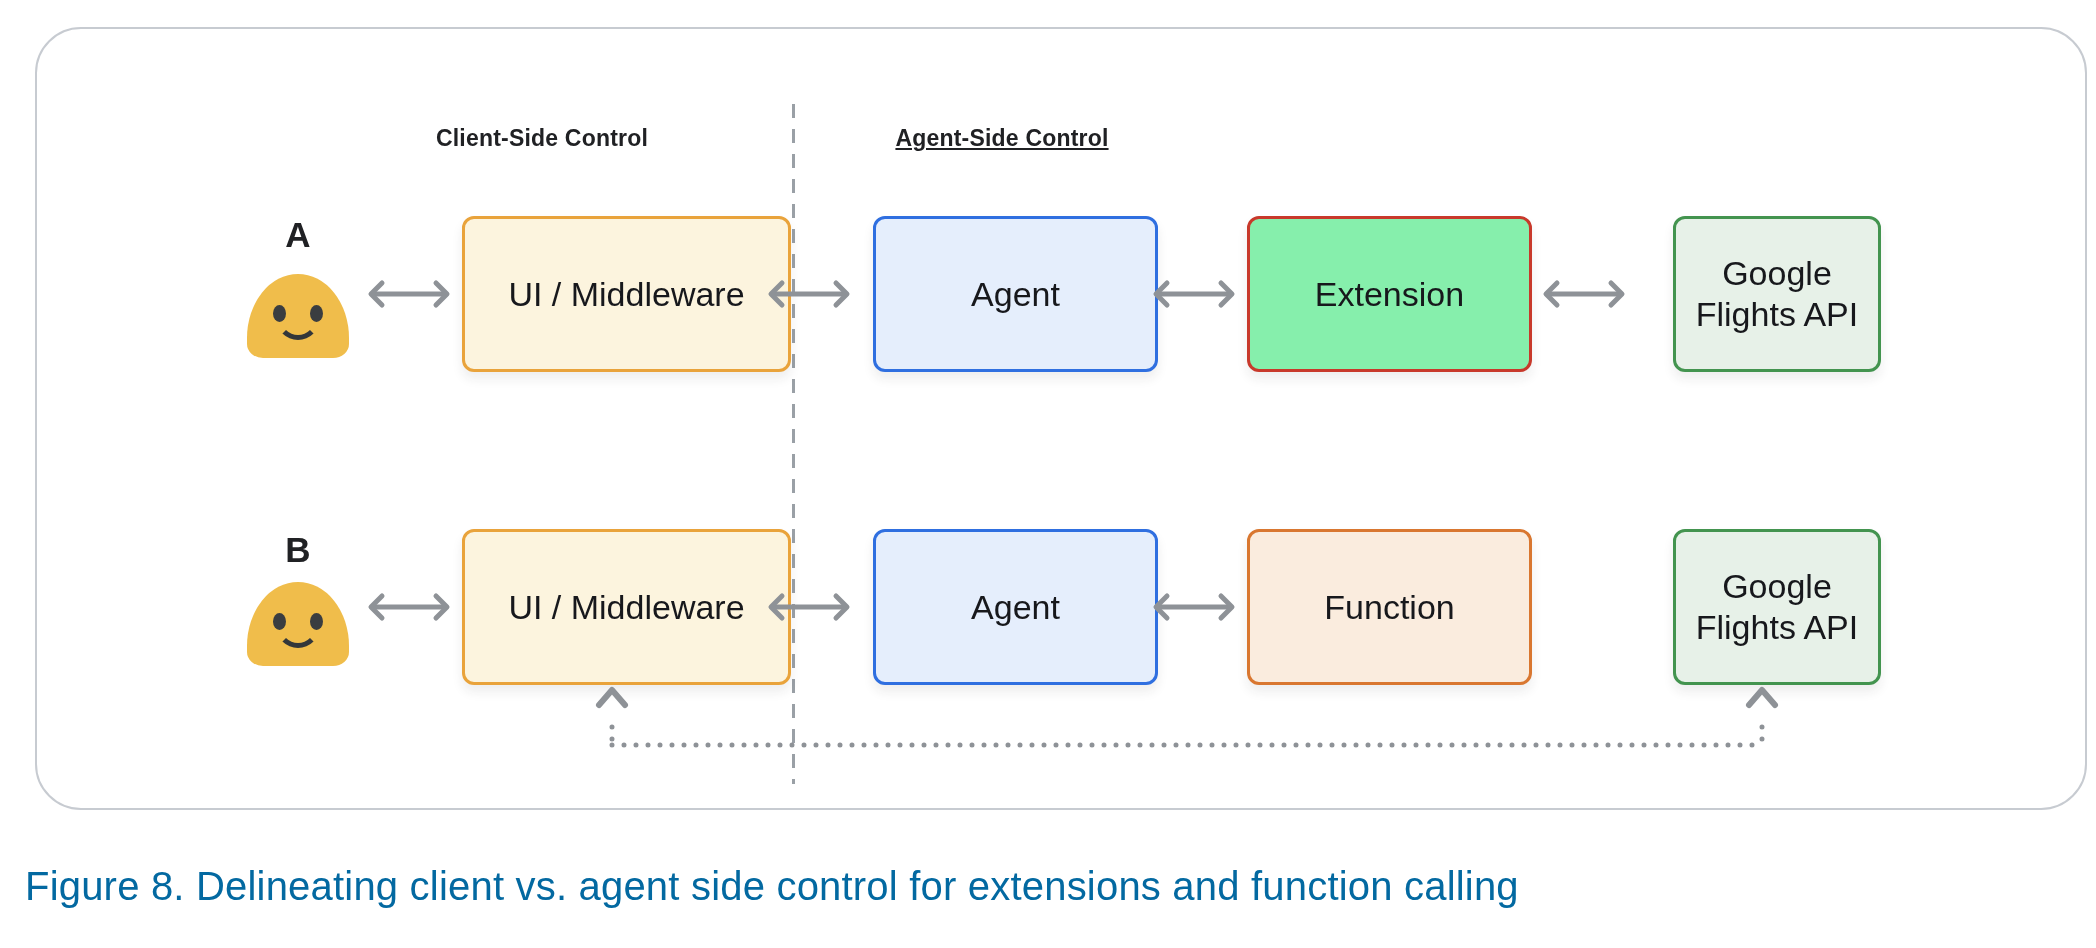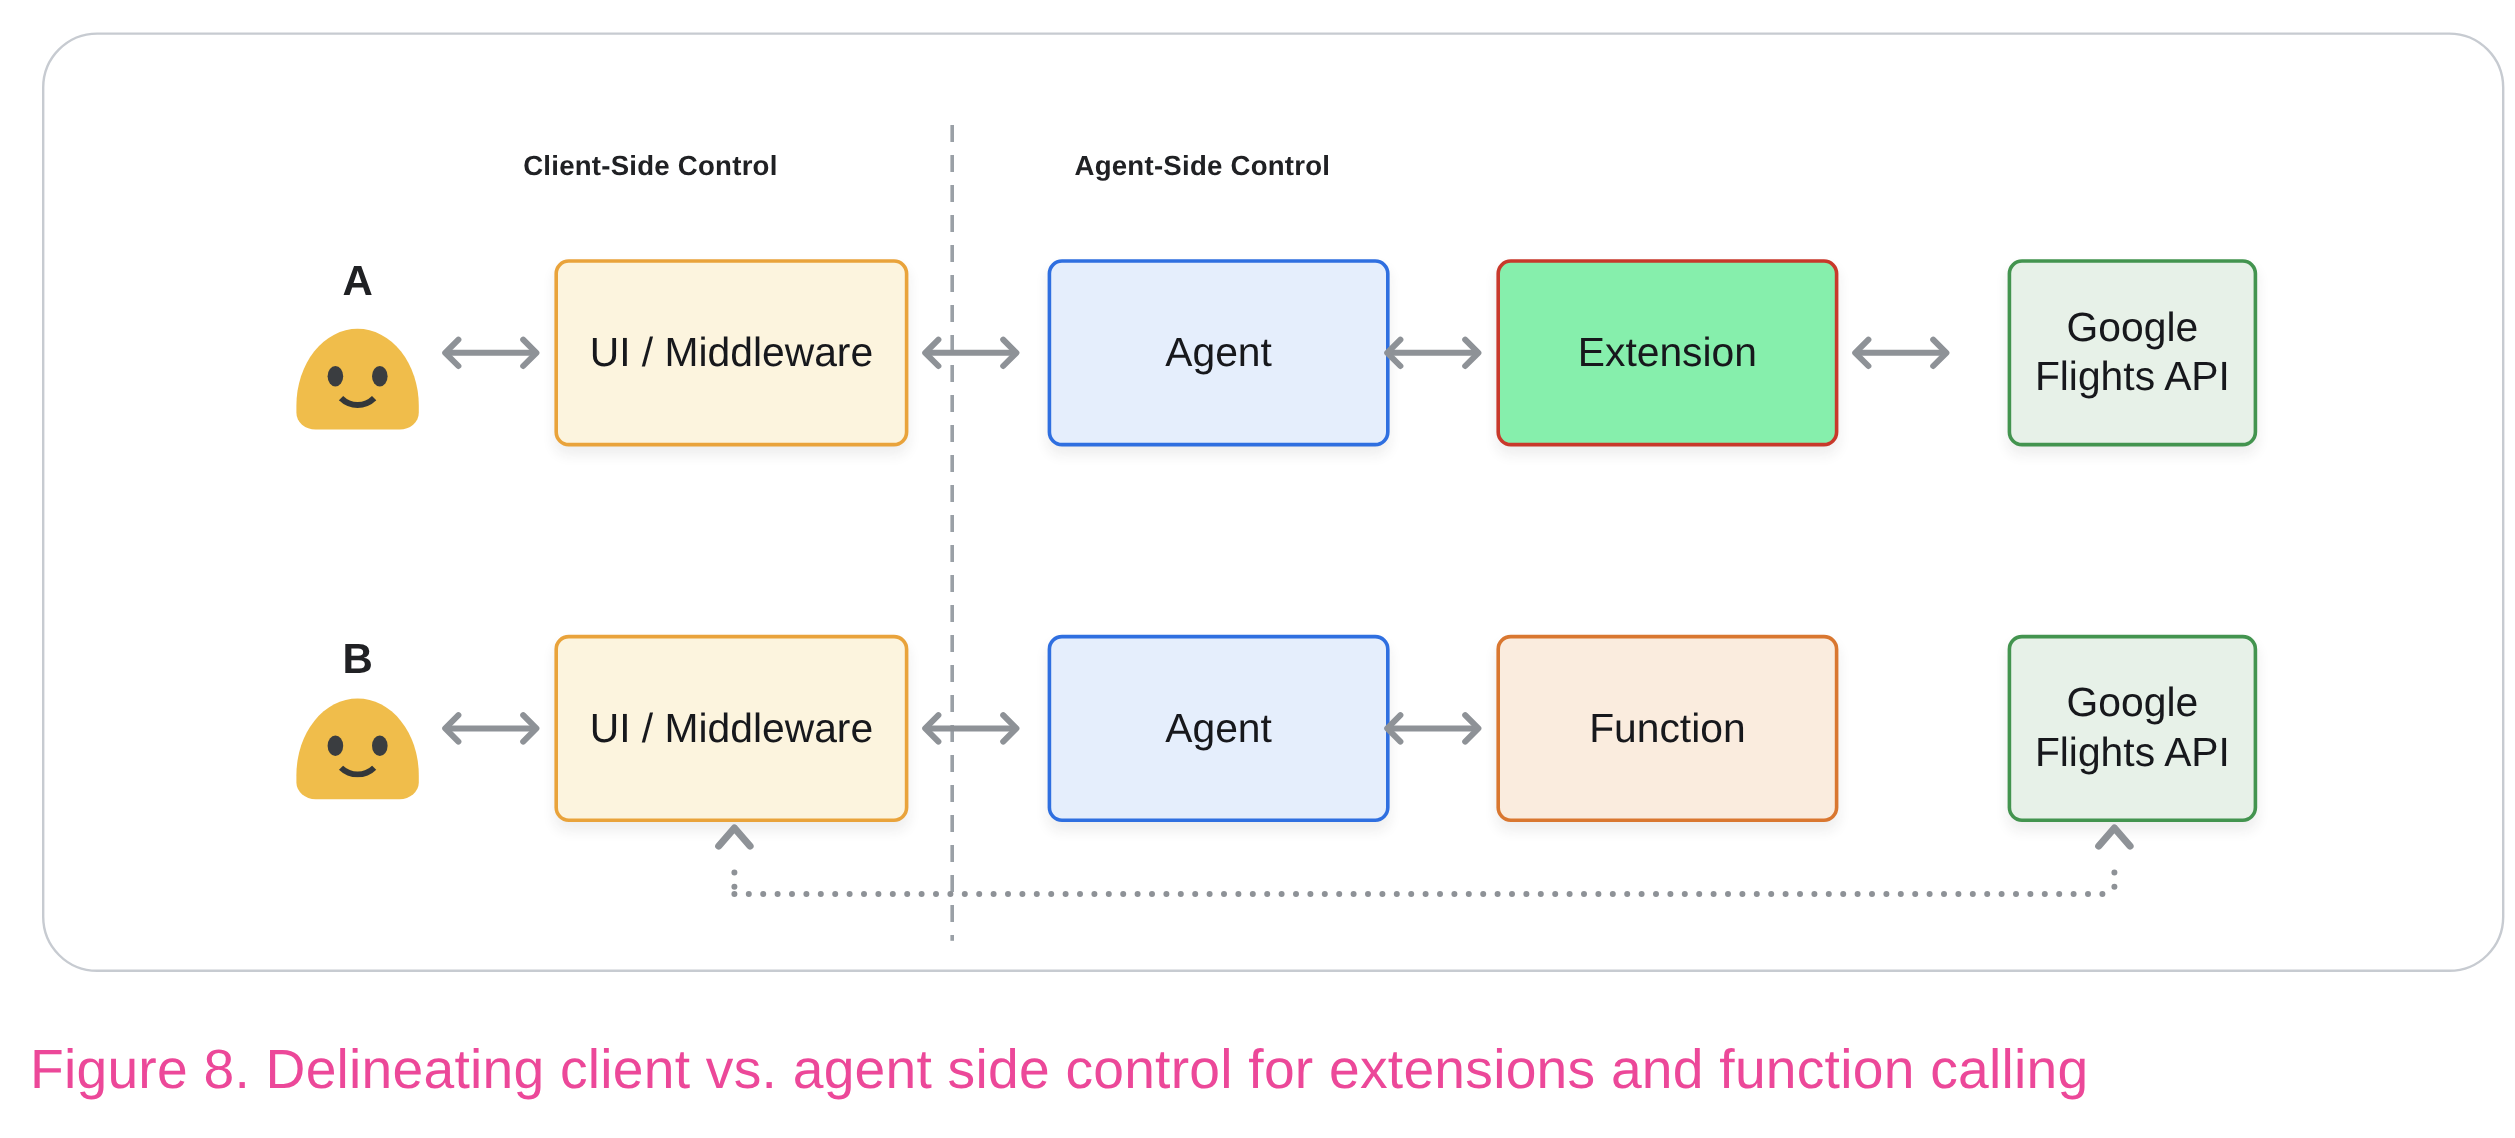--- a/index.html
+++ b/index.html
@@ -15,7 +15,7 @@
   .section-label{position:absolute;top:96px;width:300px;text-align:center;
                  font-size:23px;font-weight:600;color:#202124;letter-spacing:.2px;}
   .section-label.client{left:355px;}
-  .section-label.agent{left:815px;}
+  .section-label.agent{left:815px;text-decoration:underline;}
 
   .row-label{position:absolute;width:102px;text-align:center;font-size:35px;font-weight:700;color:#202124;}
 

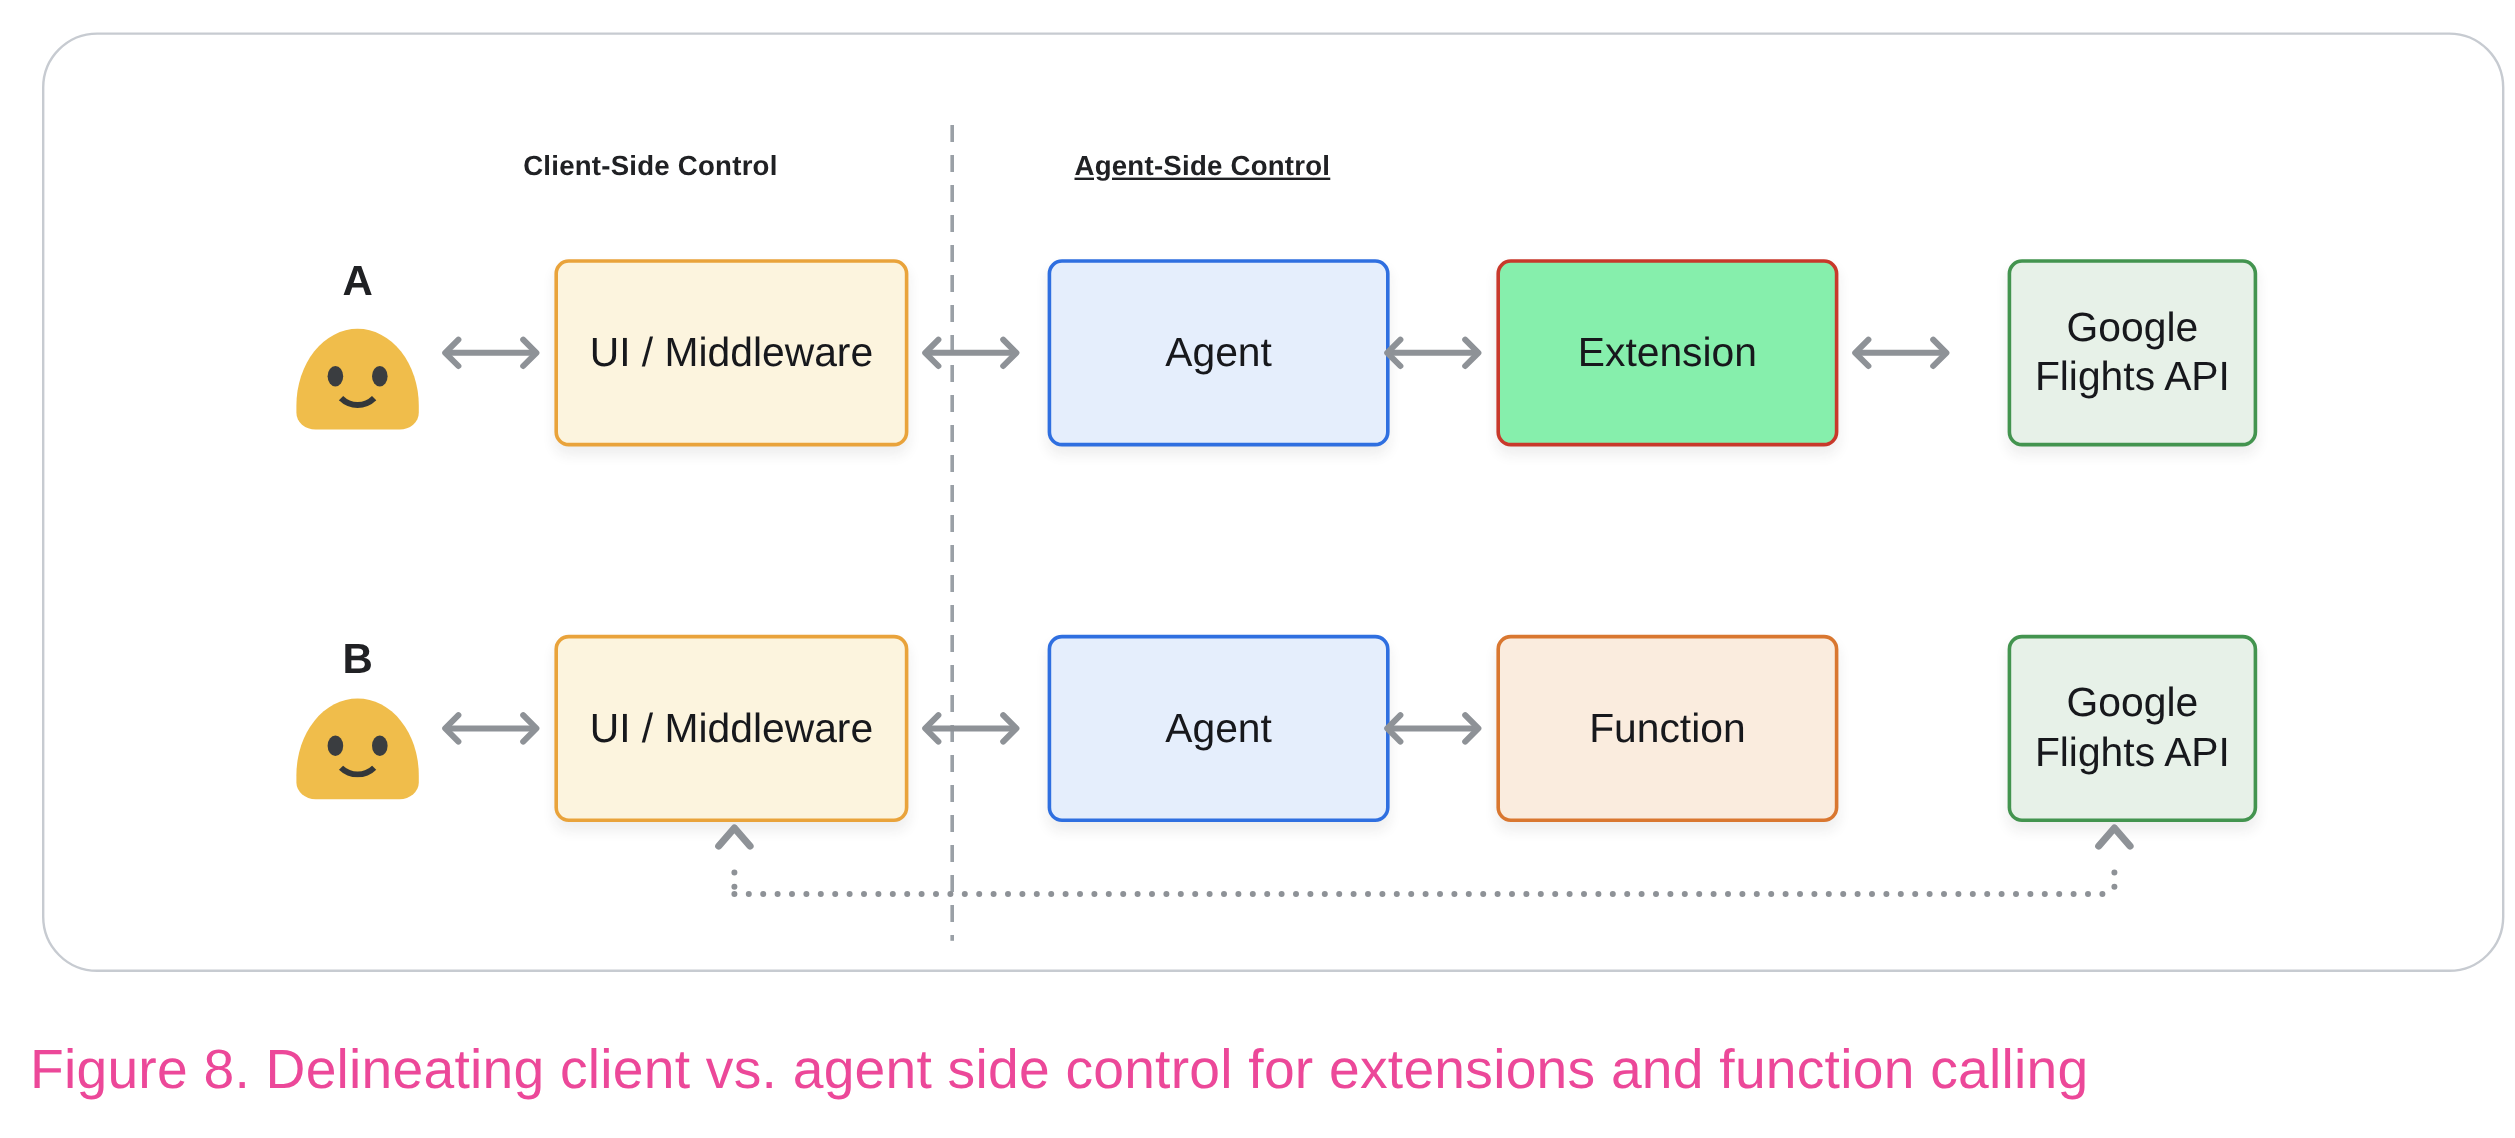--- a/index.html
+++ b/index.html
@@ -35,7 +35,7 @@
         box-shadow:0 7px 11px rgba(32,33,36,.08);}
   .rowA .node{top:187px;}
   .rowB .node{top:500px;}
-  .node.pos-ui{left:425px;width:295px;align-items:center;}
+  .node.pos-ui{left:425px;width:329px;align-items:center;}
   .node.pos-agent{left:820px;width:285px;margin-left:16px;}
   .node.pos-tool{left:1210px;width:285px;}
   .node.pos-api{left:1600px;width:208px;margin-left:36px;}

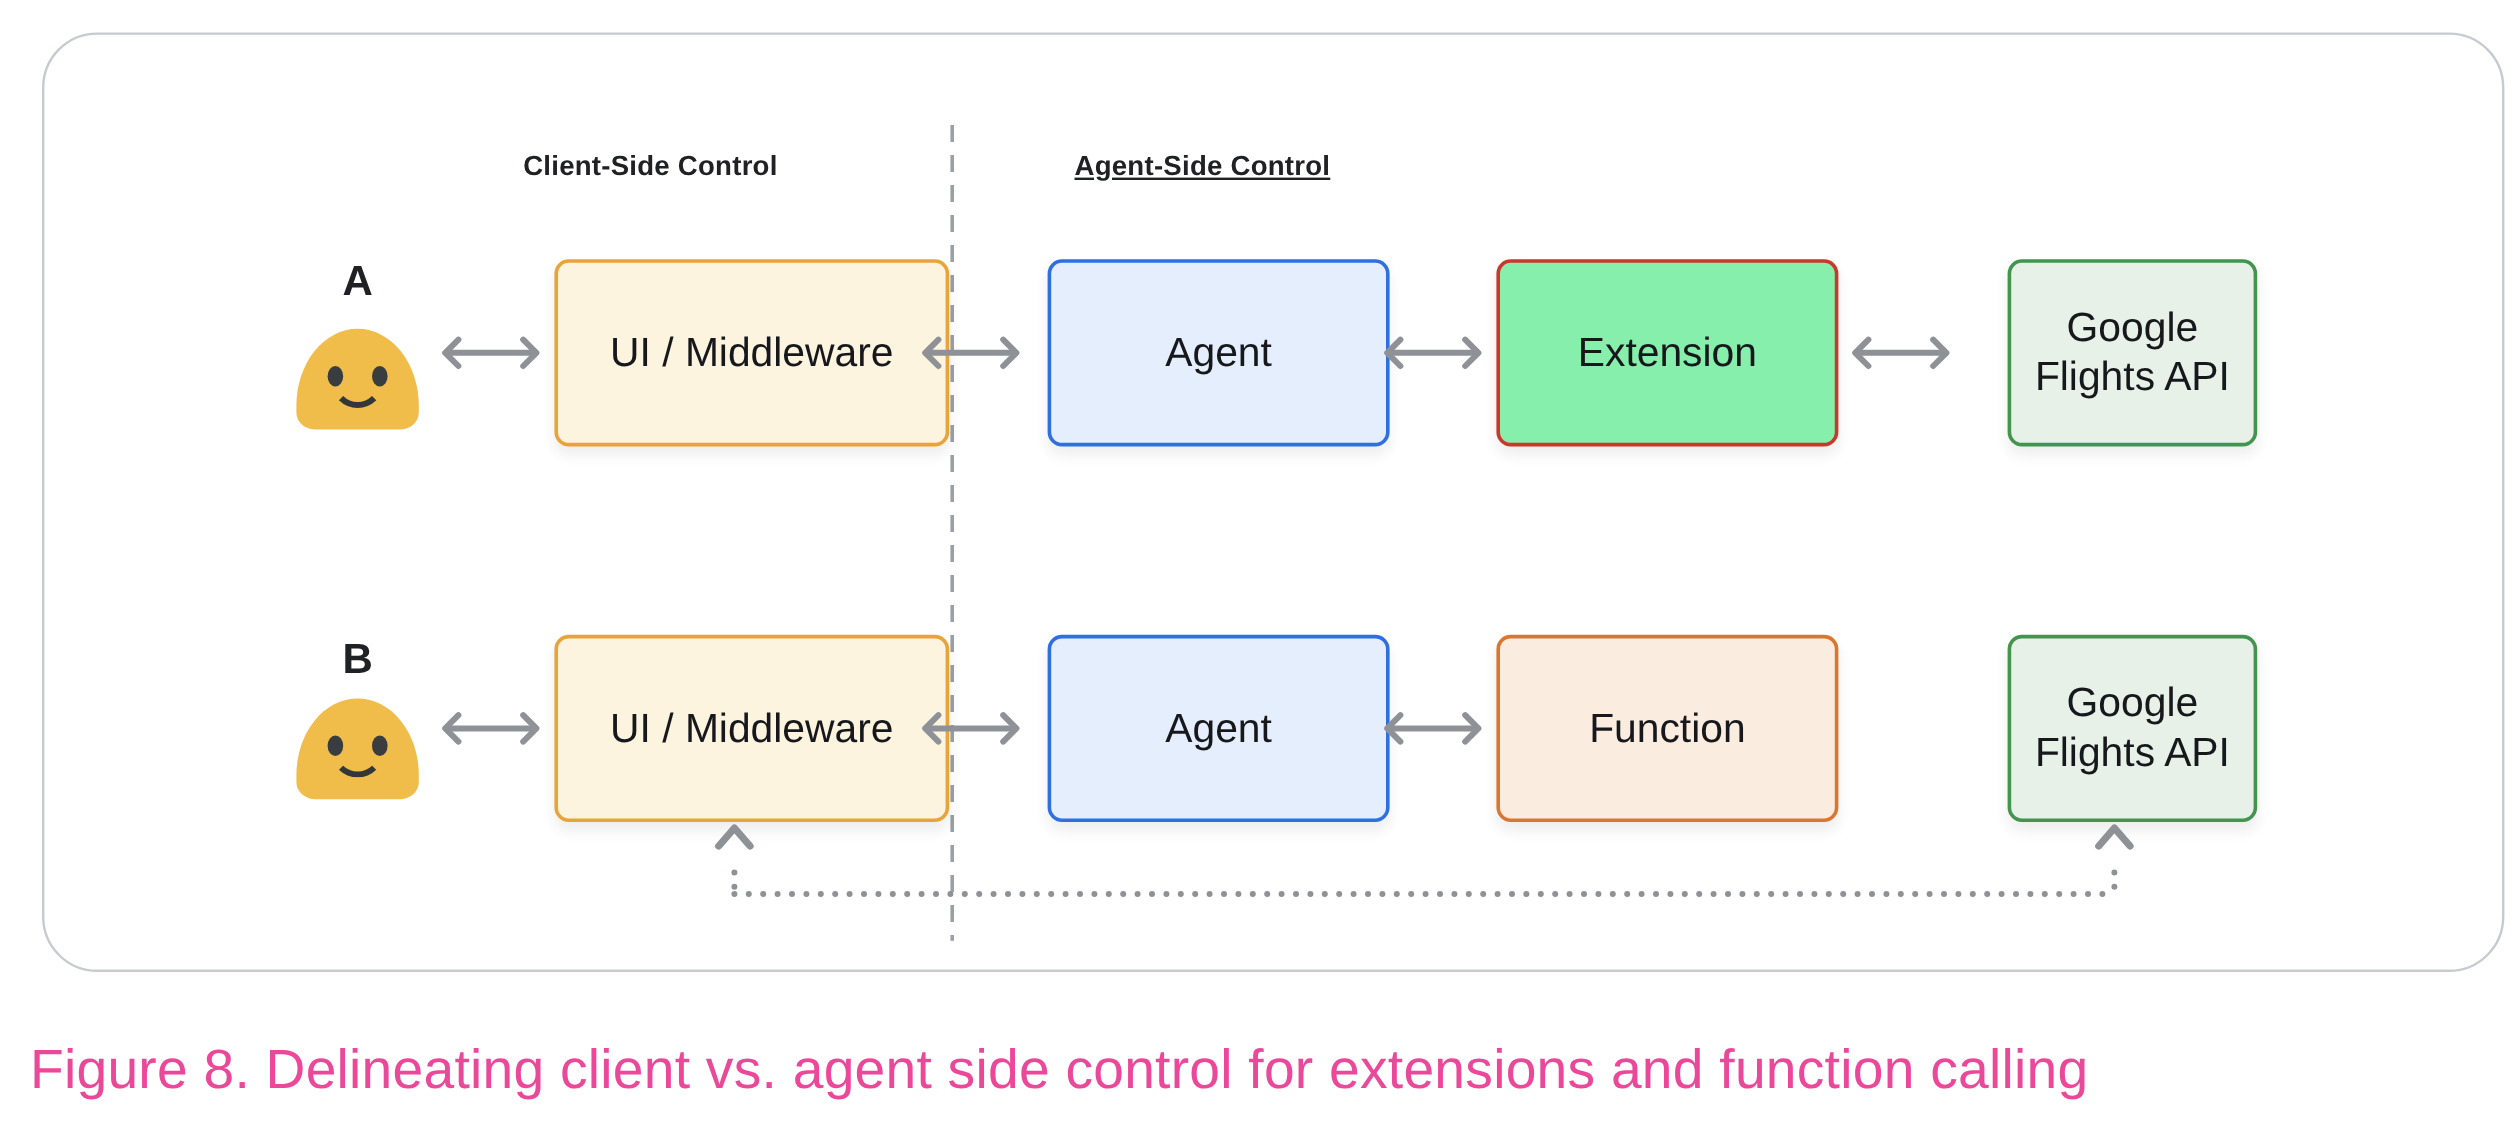--- a/index.html
+++ b/index.html
@@ -47,7 +47,7 @@
   .dotted-path{position:absolute;left:550px;top:650px;width:1220px;height:80px;color:var(--arrow,#8E9297);}
   .dotted-path svg{display:block;width:100%;height:100%;}
 
-  .caption{position:absolute;left:25px;top:864px;font-size:46px;font-weight:500;color:#ec4899;letter-spacing:.2px;}
+  .caption{position:absolute;left:25px;top:864px;font-size:40px;font-weight:500;color:#0369a1;letter-spacing:.2px;}
 </style>
 </head>
 <body>

